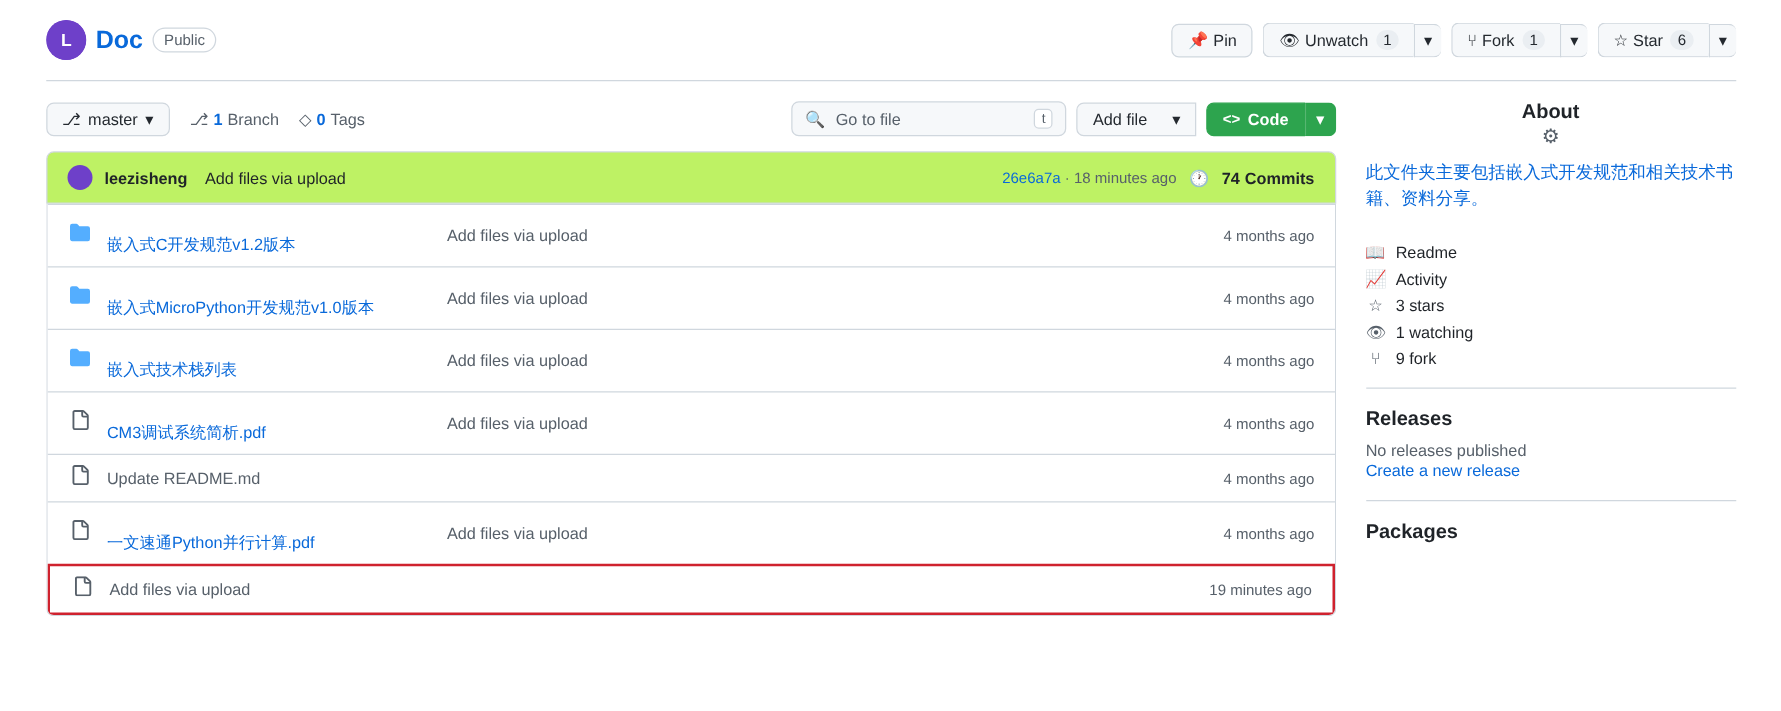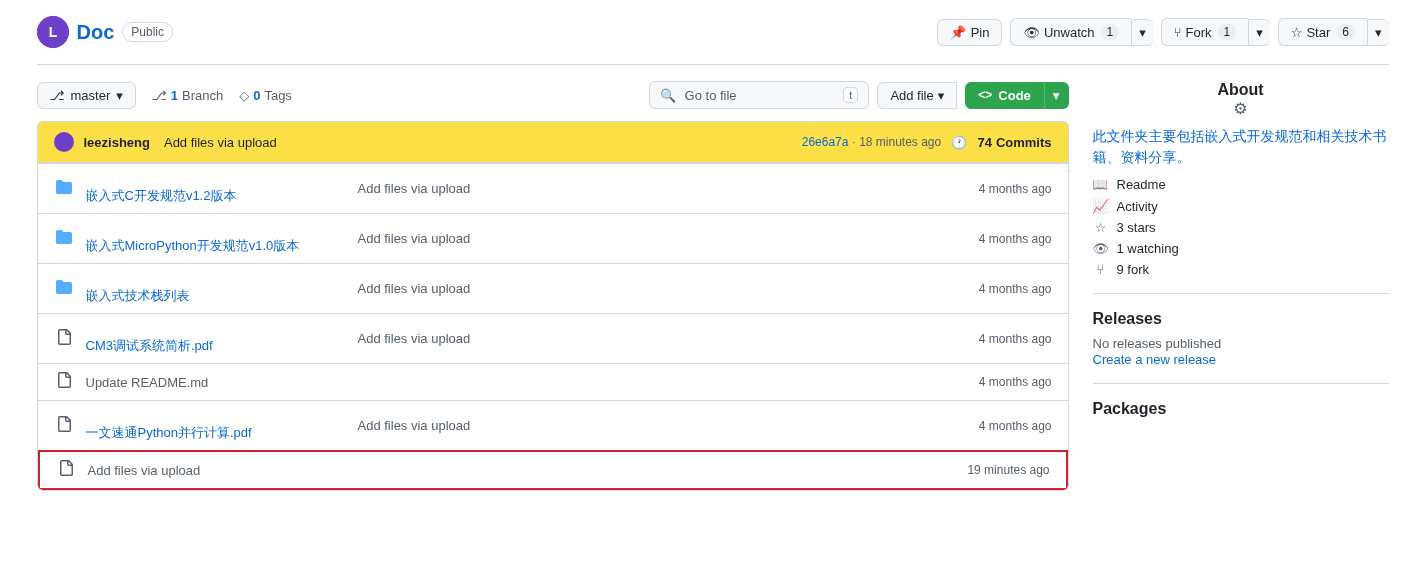--- a/index.html
+++ b/index.html
@@ -30,7 +30,7 @@
     .spacer { flex: 1; }
     .search-box { display: flex; align-items: center; gap: 8px; border: 1px solid #d0d7de; border-radius: 6px; padding: 5px 10px; font-size: 13px; color: #57606a; background: #f6f8fa; width: 220px; cursor: text; }
     .search-shortcut { border: 1px solid #d0d7de; border-radius: 4px; padding: 1px 5px; font-size: 11px; color: #57606a; background: #fff; }
-    .btn-add-file { display: inline-flex; align-items: center; gap: 4px; padding: 5px 12px; font-size: 13px; font-weight: 500; border: 1px solid #d0d7de; border-radius: 6px 0 0 6px; background: #f6f8fa; color: #24292f; cursor: pointer; }
+    .btn-add-file { display: inline-flex; align-items: center; gap: 20px; padding: 5px 12px; font-size: 13px; font-weight: 500; border: 1px solid #d0d7de; border-radius: 6px 0 0 6px; background: #f6f8fa; color: #24292f; cursor: pointer; }
     .btn-code { display: inline-flex; align-items: center; gap: 6px; padding: 5px 12px; font-size: 13px; font-weight: 600; border: 1px solid #2da44e; border-radius: 6px 0 0 6px; background: #2da44e; color: #fff; cursor: pointer; }
     .btn-code-split { padding: 5px 8px; border: 1px solid #2da44e; border-left: 1px solid rgba(255,255,255,0.2); border-radius: 0 6px 6px 0; background: #2da44e; color: #fff; cursor: pointer; }
     

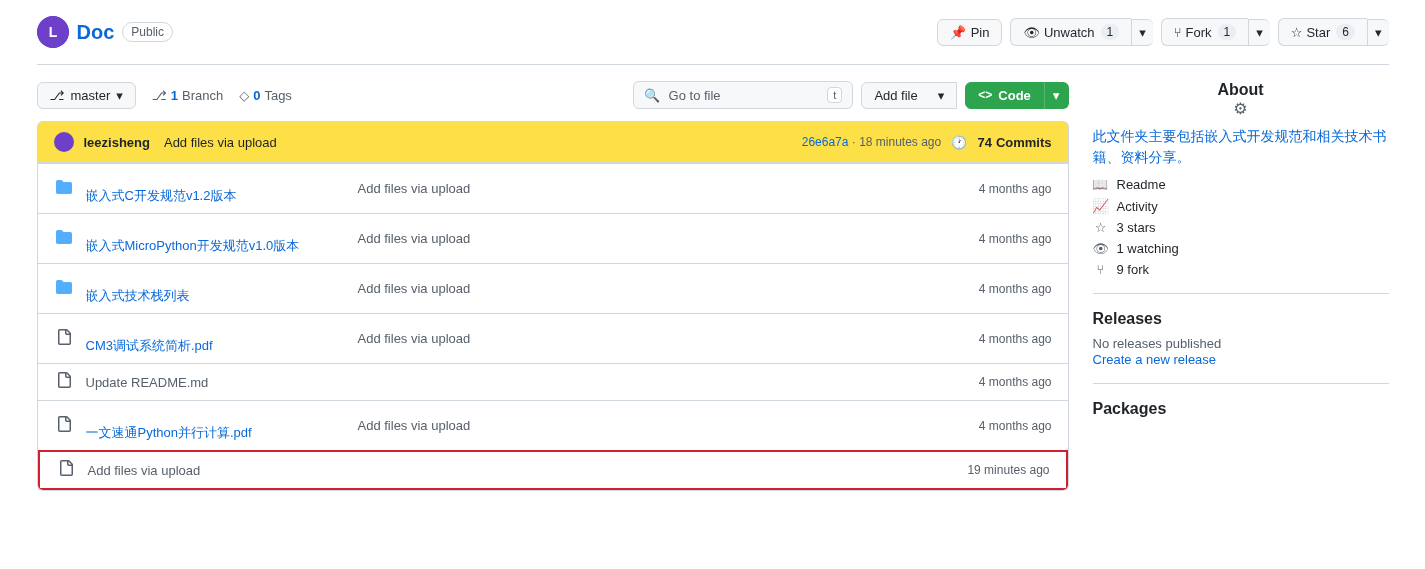--- a/index.html
+++ b/index.html
@@ -40,7 +40,7 @@
     .sidebar { width: 296px; flex-shrink: 0; }
     
     
-    .commit-bar { display: flex; align-items: center; gap: 10px; padding: 10px 16px; background: #fde047; border: 1px solid #d0d7de; border-radius: 6px 6px 0 0; }
+    .commit-bar { display: flex; align-items: center; gap: 10px; padding: 10px 16px; background: #bef264; border: 1px solid #d0d7de; border-radius: 6px 6px 0 0; }
     .commit-avatar { width: 20px; height: 20px; border-radius: 50%; background: #6e40c9; }
     .commit-author { font-weight: 600; font-size: 13px; color: #1f2328; }
     .commit-msg { font-size: 13px; color: #1f2328; margin-left: 4px; }

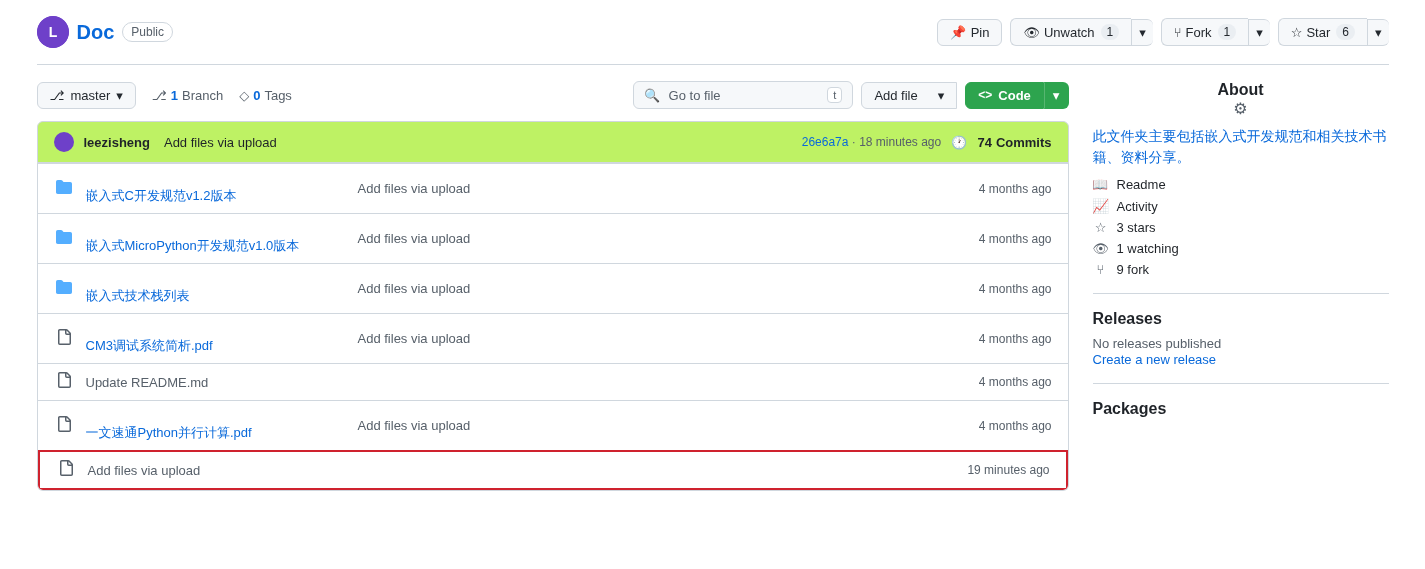--- a/index.html
+++ b/index.html
@@ -65,7 +65,7 @@
     .about-header { display: flex; align-items: center; justify-content: space-between; margin-bottom: 8px; flex-direction: column; }
     .about-title { font-size: 16px; font-weight: 600; }
     .gear-icon { color: #57606a; cursor: pointer; font-size: 16px; }
-    .about-desc { font-size: 14px; color: #0969da; line-height: 1.5; margin-bottom: 9px; }
+    .about-desc { font-size: 14px; color: #0969da; line-height: 1.5; margin-bottom: 25px; }
     .about-links { display: flex; flex-direction: column; gap: 6px; }
     .about-link { display: flex; align-items: center; gap: 8px; font-size: 13px; color: #1f2328; cursor: pointer; }
     .about-link .link-icon { color: #57606a; width: 16px; text-align: center; }

